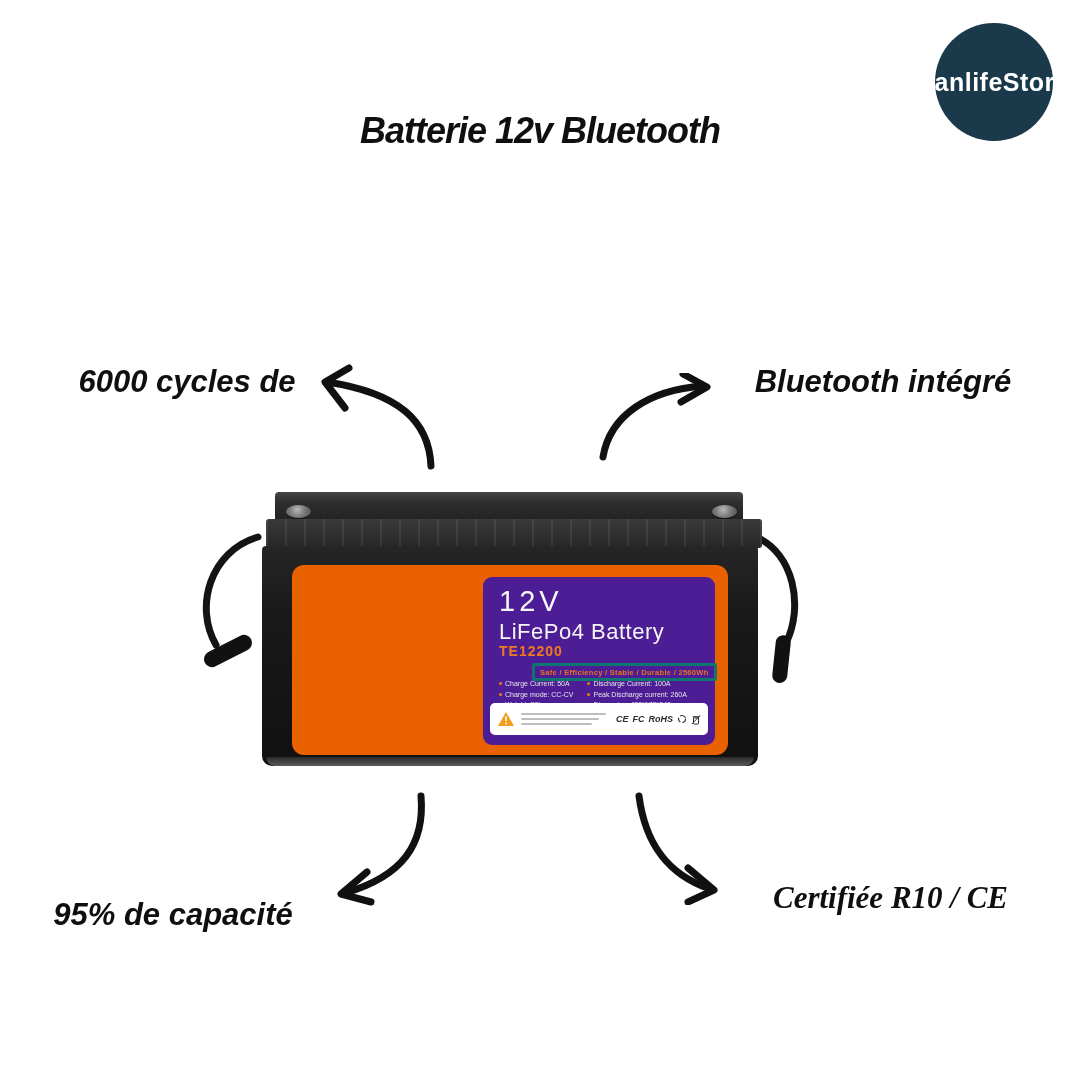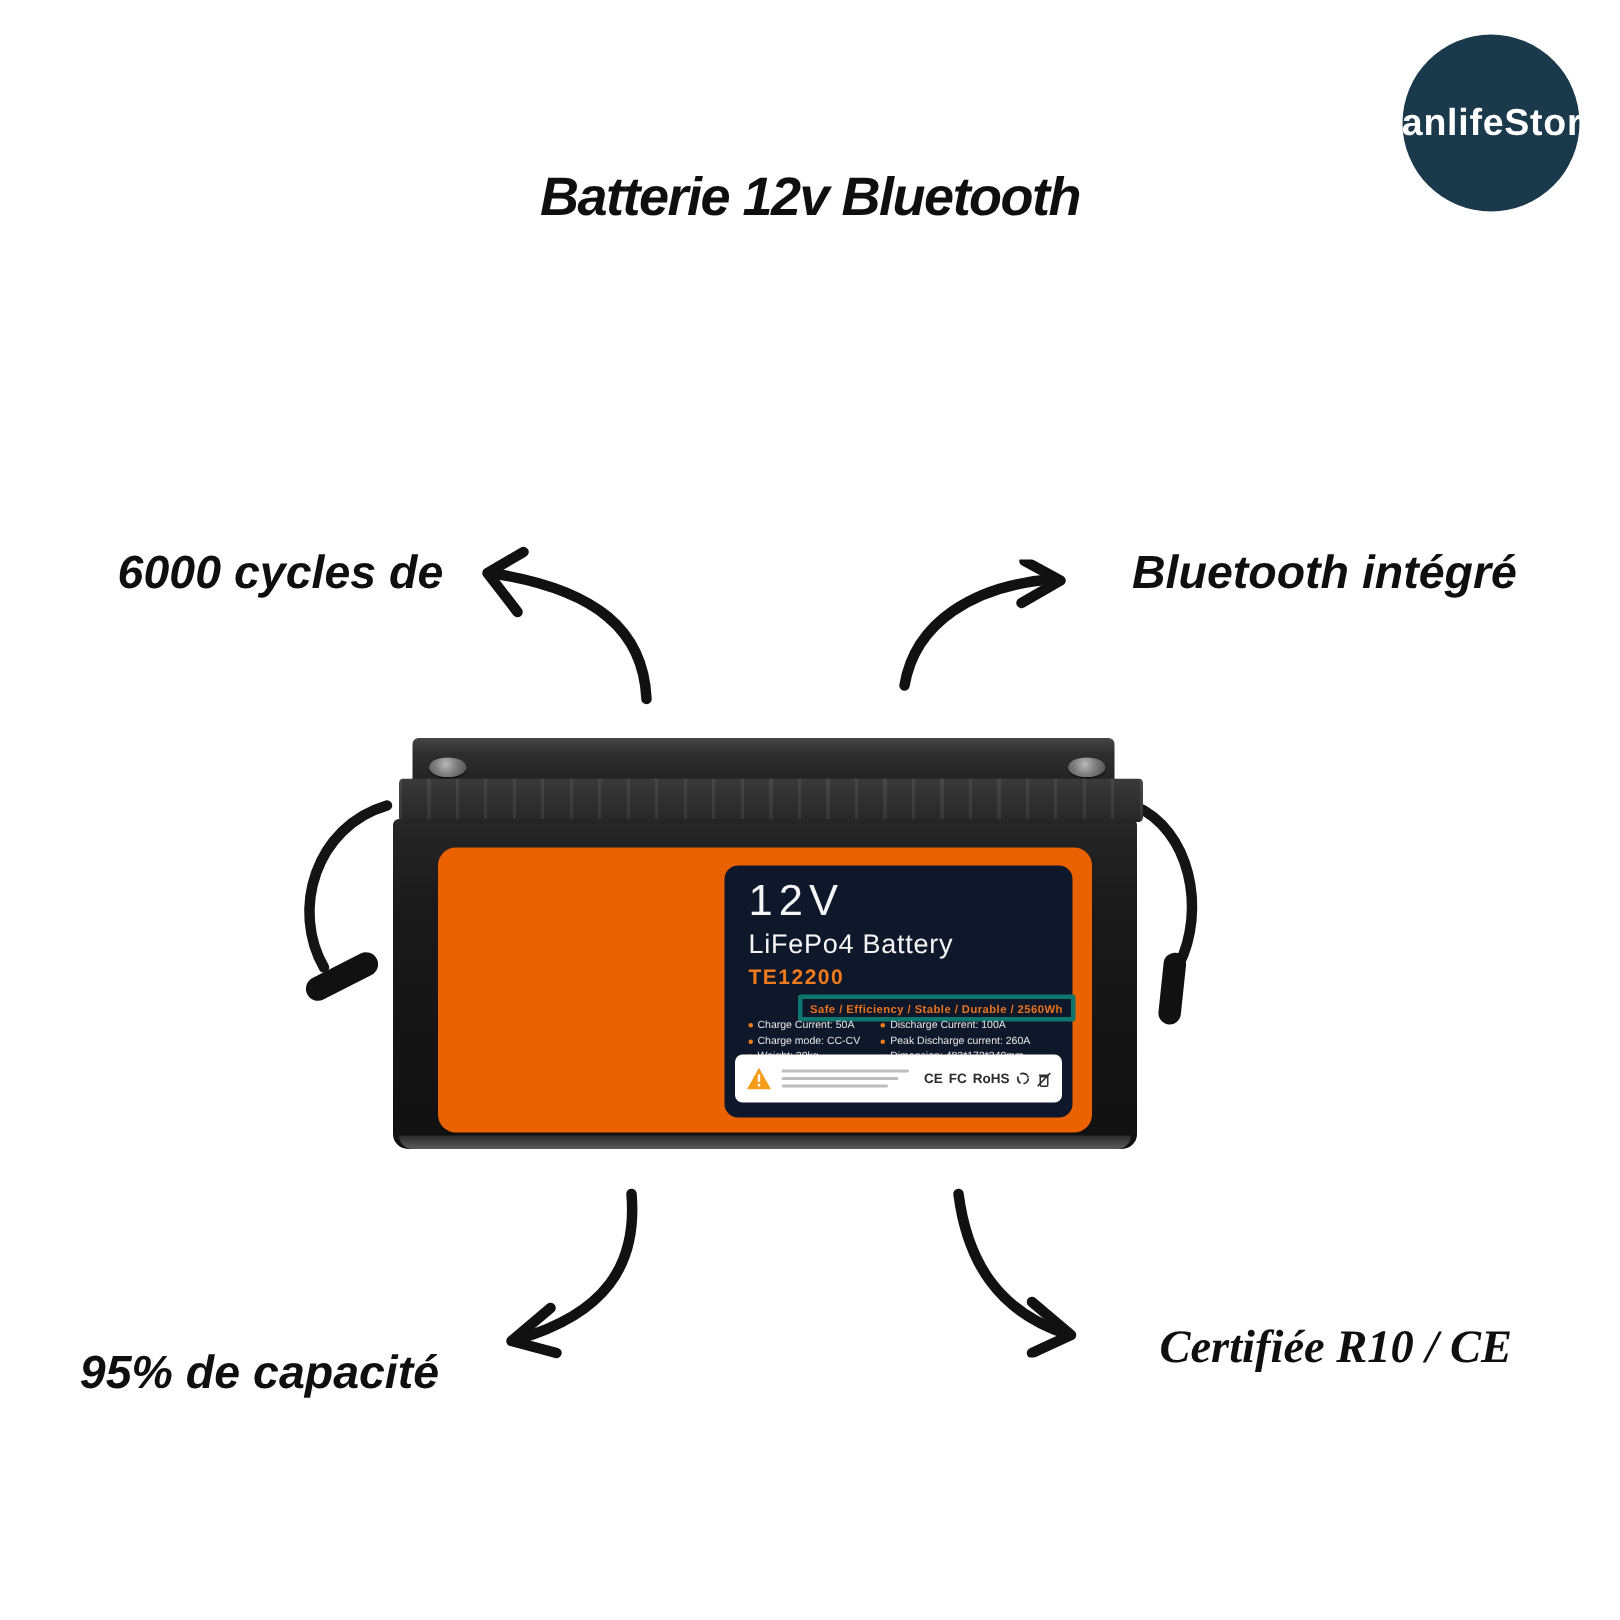--- a/index.html
+++ b/index.html
@@ -83,7 +83,7 @@
   
   .bat-label{
     position:absolute; left:483px; top:577px; width:232px; height:168px;
-    background:#0f172a; border-radius:9px;
+    background:#4c1d95; border-radius:9px;
   }
   .lbl-voltage{position:absolute; left:16px; top:8px;  font-size:29px; color:#f5f5f5; letter-spacing:4px; font-weight:400;}
   .lbl-name   {position:absolute; left:16px; top:42px; font-size:18px; color:#f5f5f5; letter-spacing:.5px; font-weight:400;}

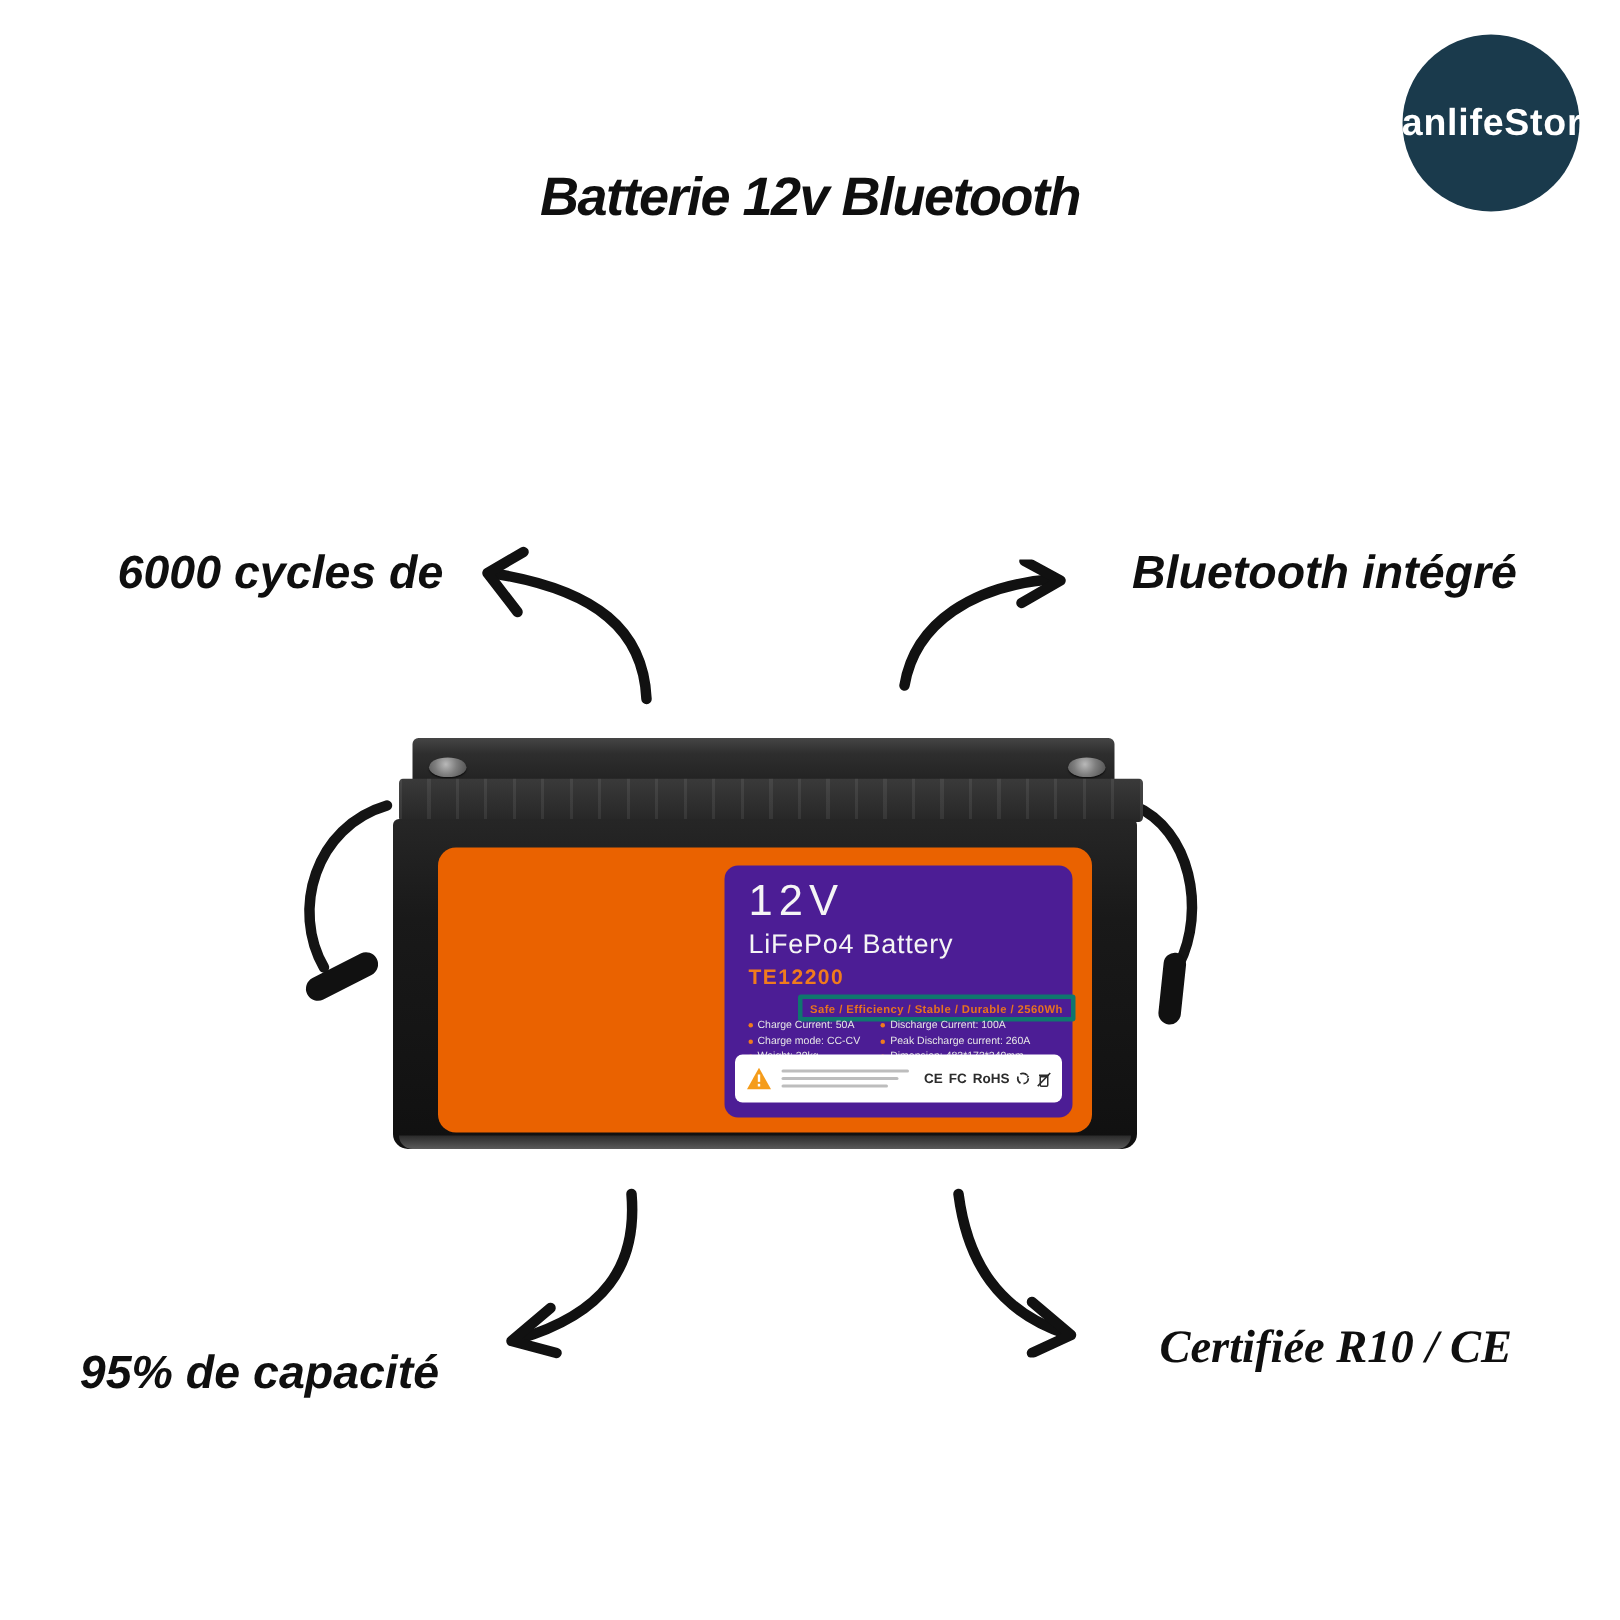--- a/index.html
+++ b/index.html
@@ -86,7 +86,7 @@
     background:#4c1d95; border-radius:9px;
   }
   .lbl-voltage{position:absolute; left:16px; top:8px;  font-size:29px; color:#f5f5f5; letter-spacing:4px; font-weight:400;}
-  .lbl-name   {position:absolute; left:16px; top:42px; font-size:18px; color:#f5f5f5; letter-spacing:.5px; font-weight:400;}
+  .lbl-name   {position:absolute; left:16px; top:42px; font-size:22px; color:#f5f5f5; letter-spacing:.5px; font-weight:400;}
   .lbl-model  {position:absolute; left:16px; top:66px; font-size:14px; color:#f07b1d; font-weight:700; letter-spacing:1px;}
   .lbl-tagline{
     position:absolute; left:15px; top:86px;

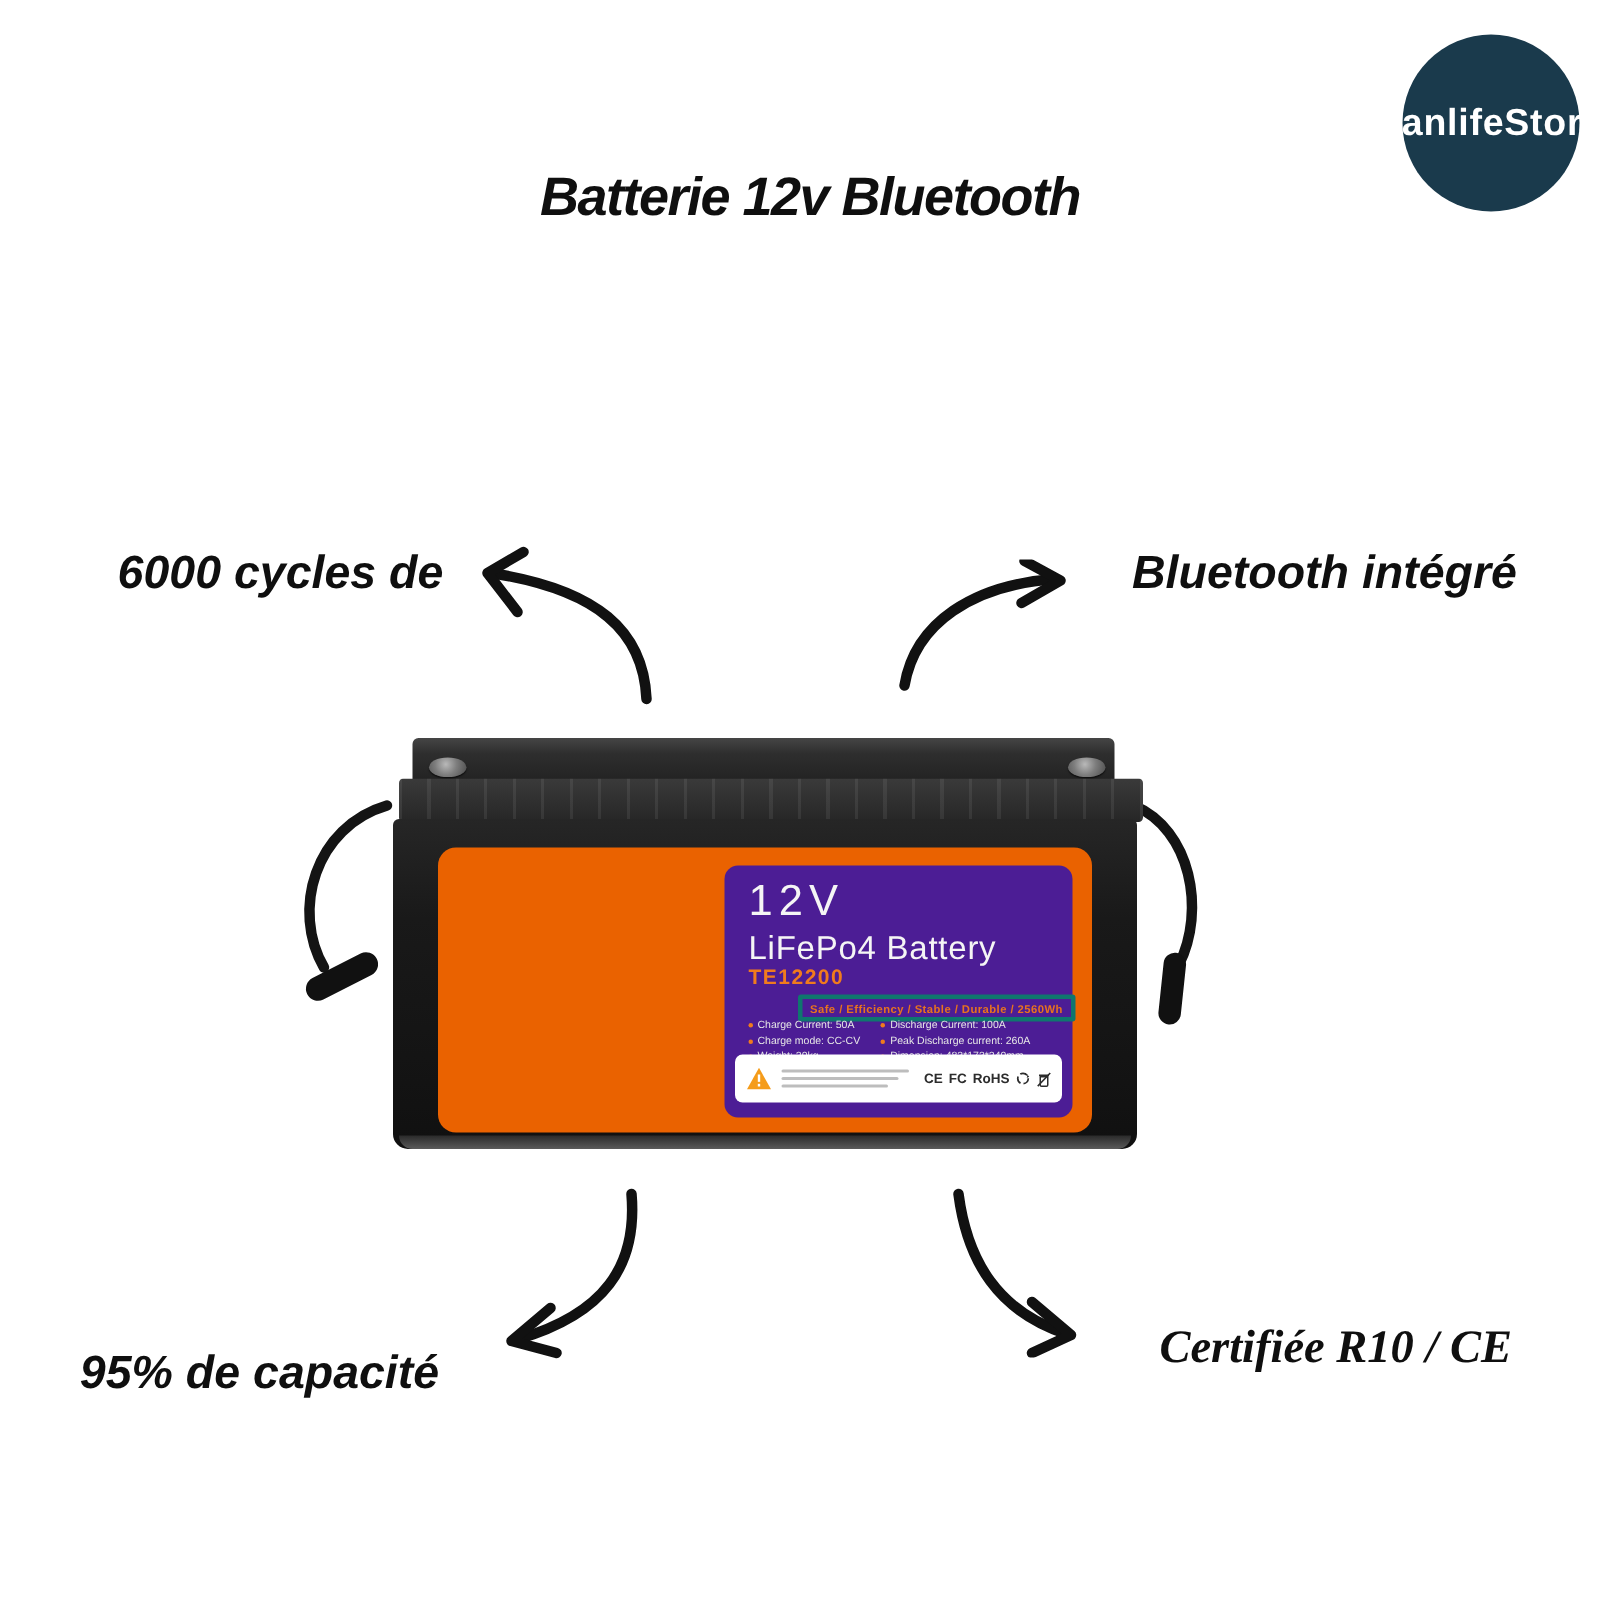--- a/index.html
+++ b/index.html
@@ -106,7 +106,7 @@
   .wtext{display:flex; flex-direction:column; gap:3px; flex:1 1 auto;}
   .wline{height:2px; background:#9a9a9a; opacity:.65; border-radius:1px;}
   .wline.l1{width:96%;} .wline.l2{width:88%;} .wline.l3{width:80%;}
-  .wmarks{display:flex; align-items:center; gap:4px; font-size:9px; font-weight:700; color:#2c2c2c; flex:0 0 auto;}
+  .wmarks{display:flex; align-items:center; gap:4px; font-size:9px; font-weight:700; color:#2c2c2c; flex:0 0 auto;font-style:italic;}
 
   
   .handle-svg{position:absolute;}

